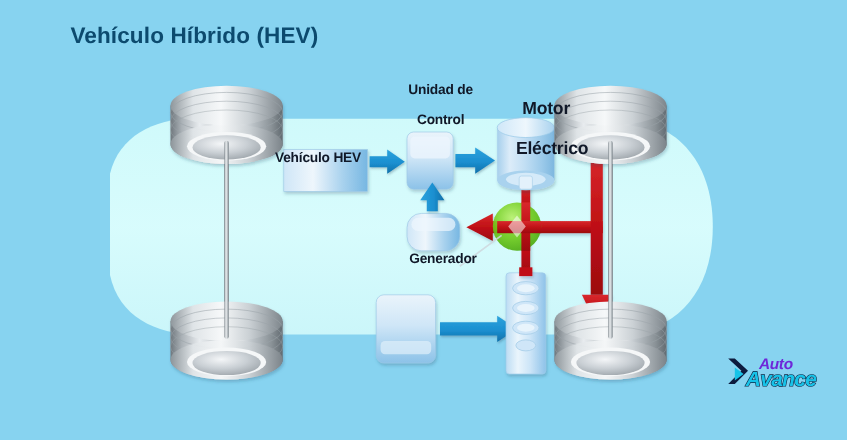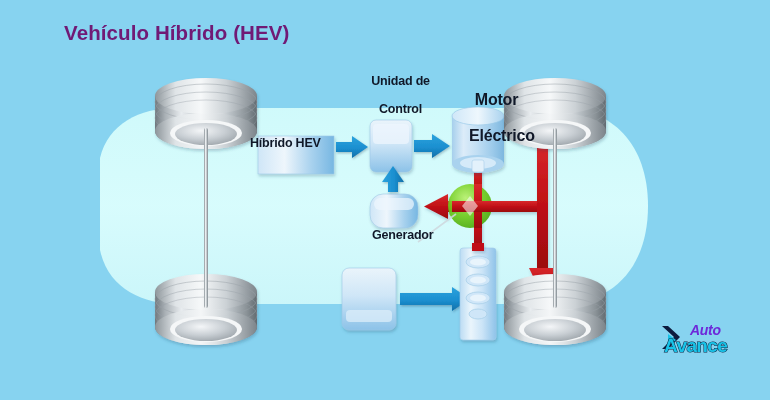--- a/index.html
+++ b/index.html
@@ -24,7 +24,7 @@
   #title{
     left:64px;top:22px;
     font-size:20.5px;
-    color:#701a75;
+    color:#0c4a6e;
     letter-spacing:0.1px;
   }
   #lbl-bateria{left:250px;top:136px;font-size:12.5px;}

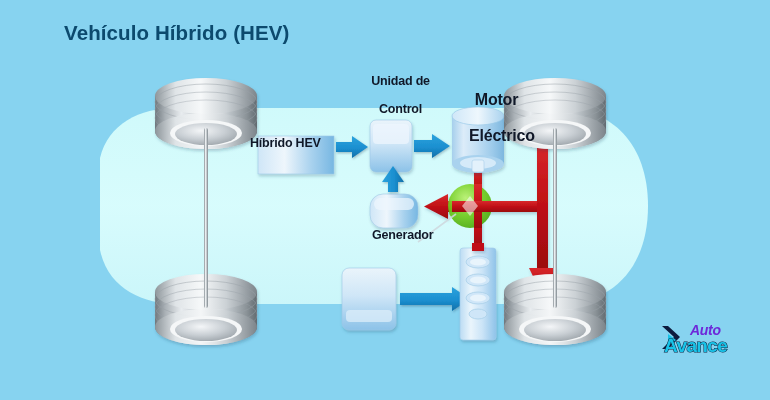--- a/index.html
+++ b/index.html
@@ -304,7 +304,7 @@
 
   <div class="lbl" id="title">Vehículo Híbrido (HEV)</div>
 
-  <div class="lbl" id="lbl-bateria">Híbrido HEV</div>
+  <div class="lbl" id="lbl-bateria">Vehículo HEV</div>
 
   <div class="lbl" id="lbl-unidad">
     <span>Unidad de</span><br>

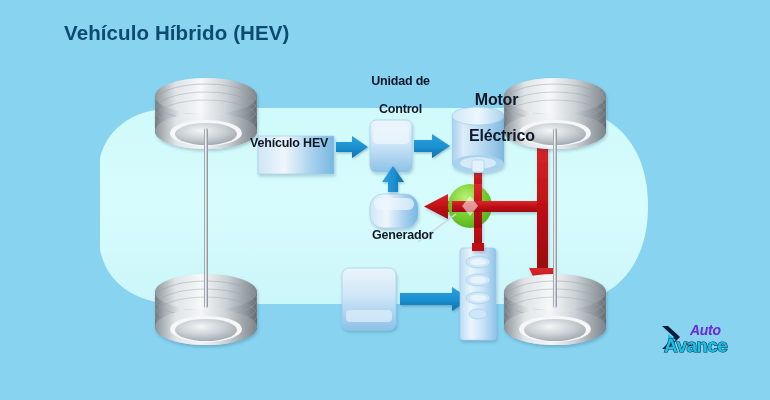--- a/index.html
+++ b/index.html
@@ -38,8 +38,8 @@
     color:#6d28d9;letter-spacing:-0.3px;
   }
   #logo .l2{
-    position:absolute;left:4px;top:13px;
-    font-size:19px;font-weight:bold;
+    position:absolute;left:18px;top:13px;
+    font-size:19px;font-weight:bold;font-style:italic;
     color:#17c3e8;letter-spacing:-0.6px;
     -webkit-text-stroke:1.1px #0d2340;
     paint-order:stroke fill;

